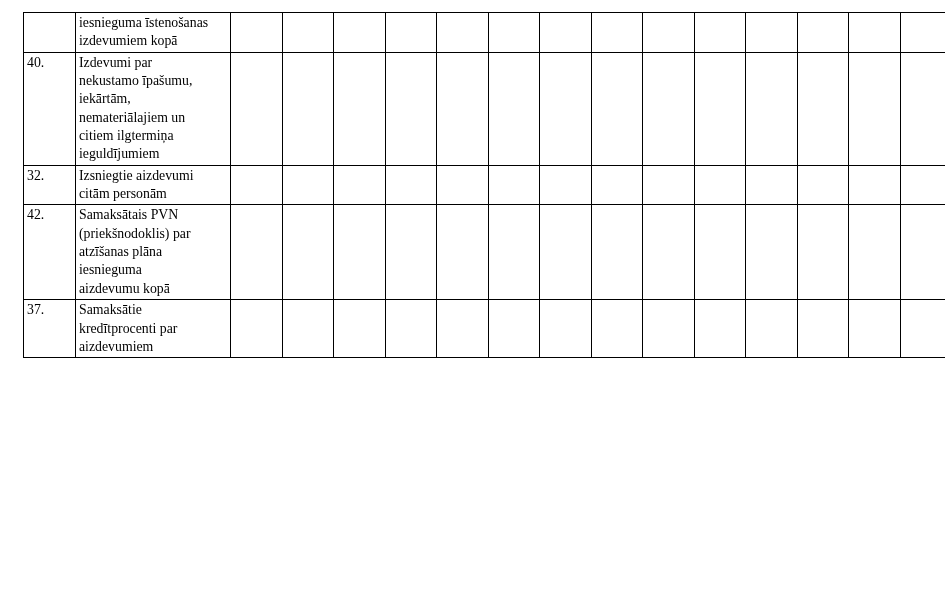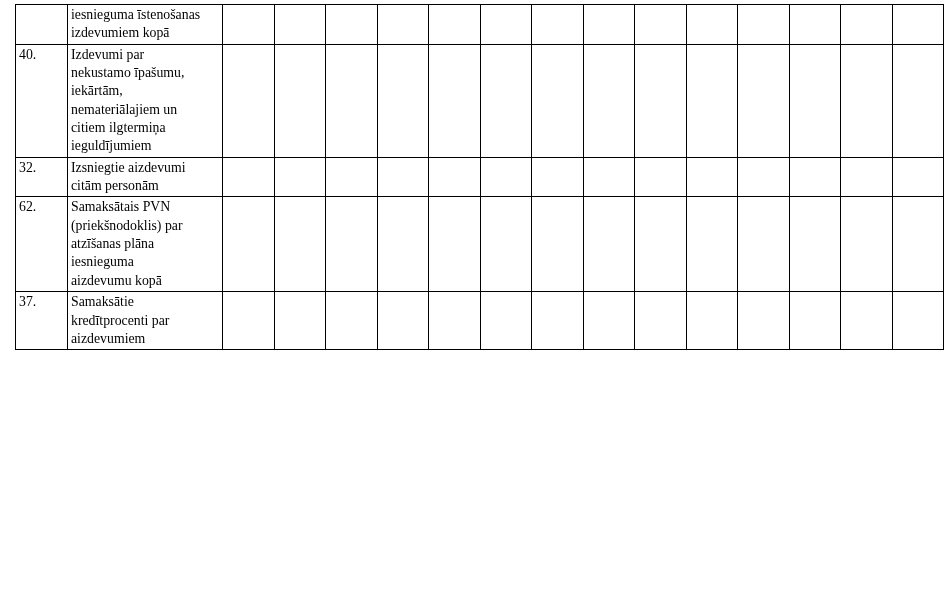--- a/index.html
+++ b/index.html
@@ -19,7 +19,7 @@
     width: 807px;
     height: 605px;
     box-sizing: border-box;
-    padding: 4px;
+    padding: 12px;
   }
   table.doc-table {
     border-collapse: collapse;

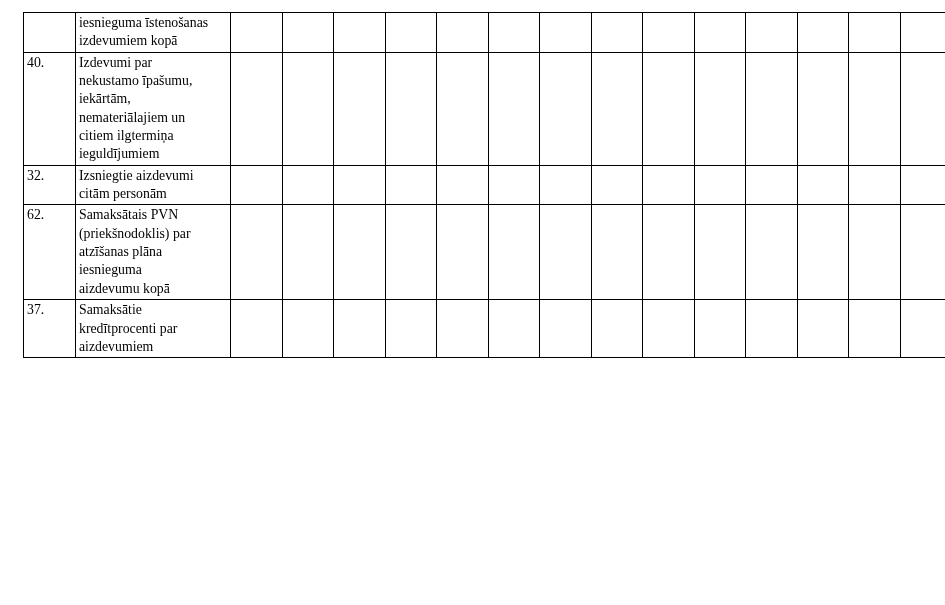--- a/index.html
+++ b/index.html
@@ -155,7 +155,7 @@
 
       <tr>
         <td class="num-col">
-            <span class="cell-text">62.</span>
+            <span class="cell-text">42.</span>
           </td>
         <td class="desc-col">
             <span class="cell-text">Samaksātais PVN

